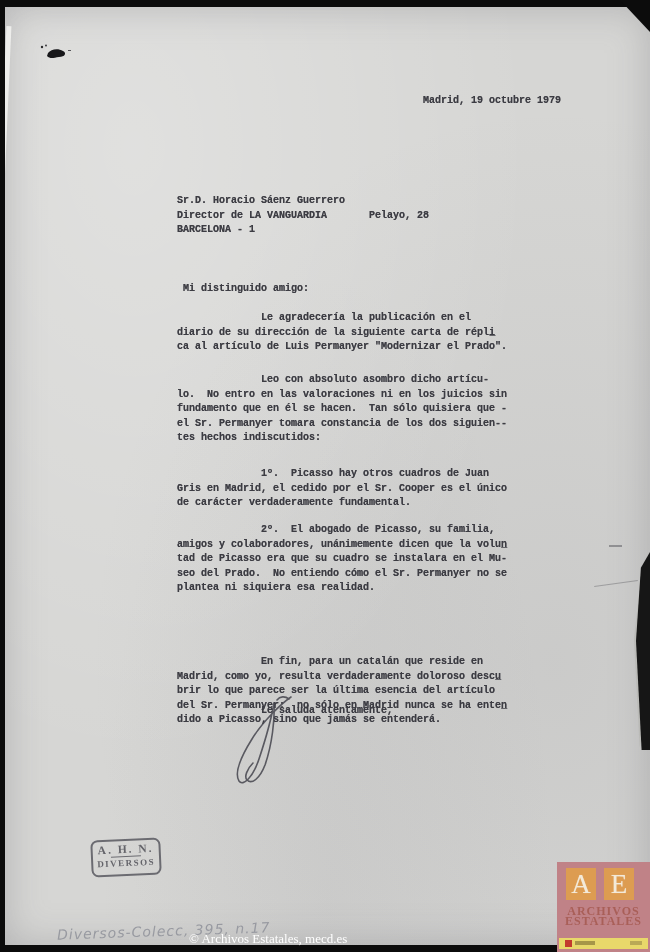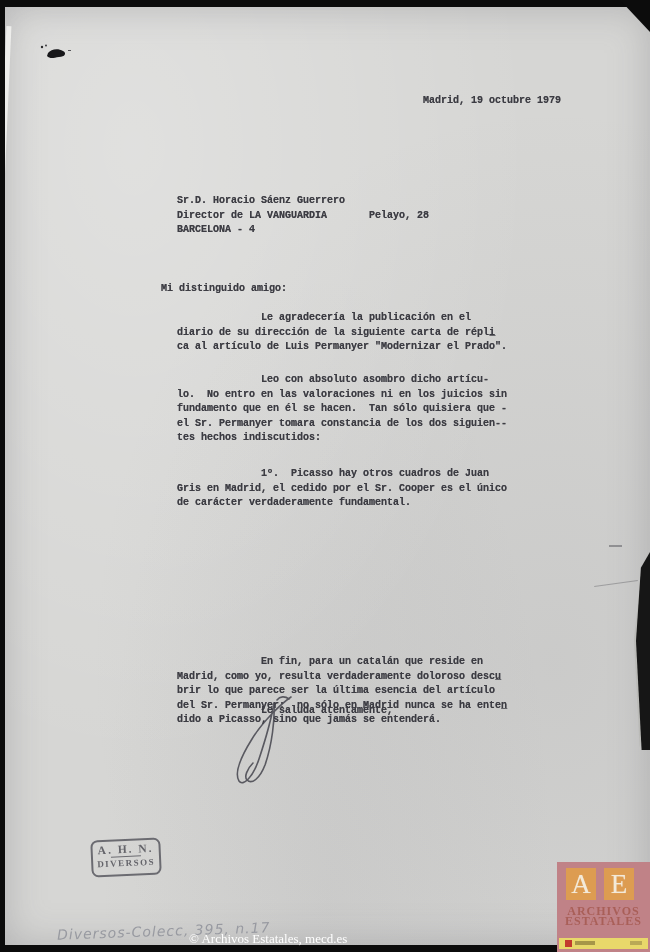--- a/index.html
+++ b/index.html
@@ -99,7 +99,7 @@
 
     <div class="type" style="left:172px;top:187px;">Sr.D. Horacio Sáenz Guerrero
 Director de LA VANGUARDIA       Pelayo, 28
-BARCELONA - 4</div>
+BARCELONA - 1</div>
 
     <div class="type para" style="top:275px;left:156px;">Mi distinguido amigo:</div>
     <div class="type para" style="top:366px;left:172px;">              Leo con absoluto asombro dicho artícu-

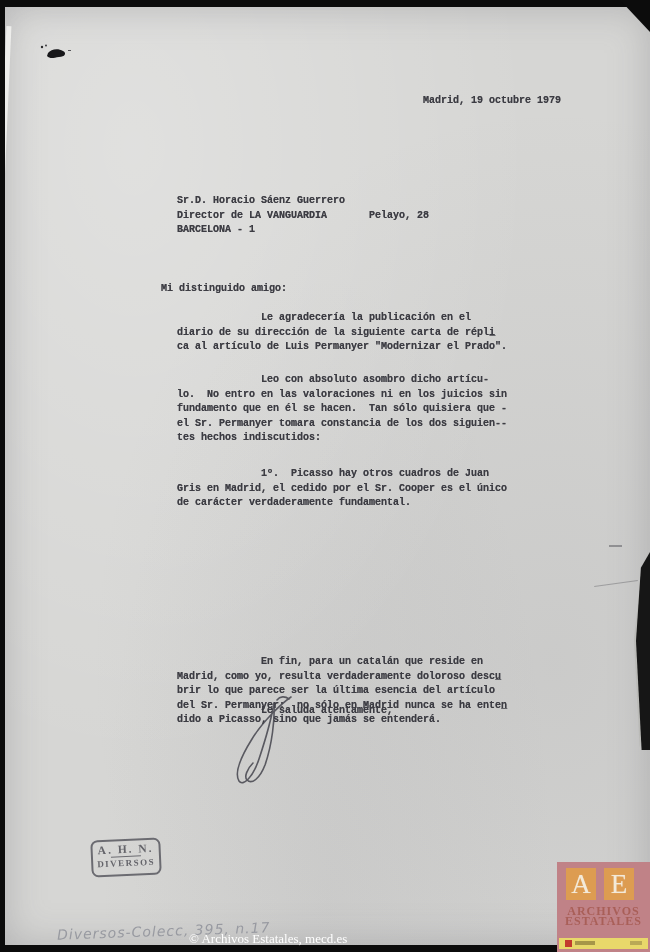--- a/index.html
+++ b/index.html
@@ -101,7 +101,7 @@
 Director de LA VANGUARDIA       Pelayo, 28
 BARCELONA - 1</div>
 
-    <div class="type para" style="top:275px;left:156px;">Mi distinguido amigo:</div>
+    <div class="type para" style="top:275px;left:178px;">Mi distinguido amigo:</div>
     <div class="type para" style="top:366px;left:172px;">              Leo con absoluto asombro dicho artícu-
 lo.  No entro en las valoraciones ni en los juicios sin
 fundamento que en él se hacen.  Tan sólo quisiera que -

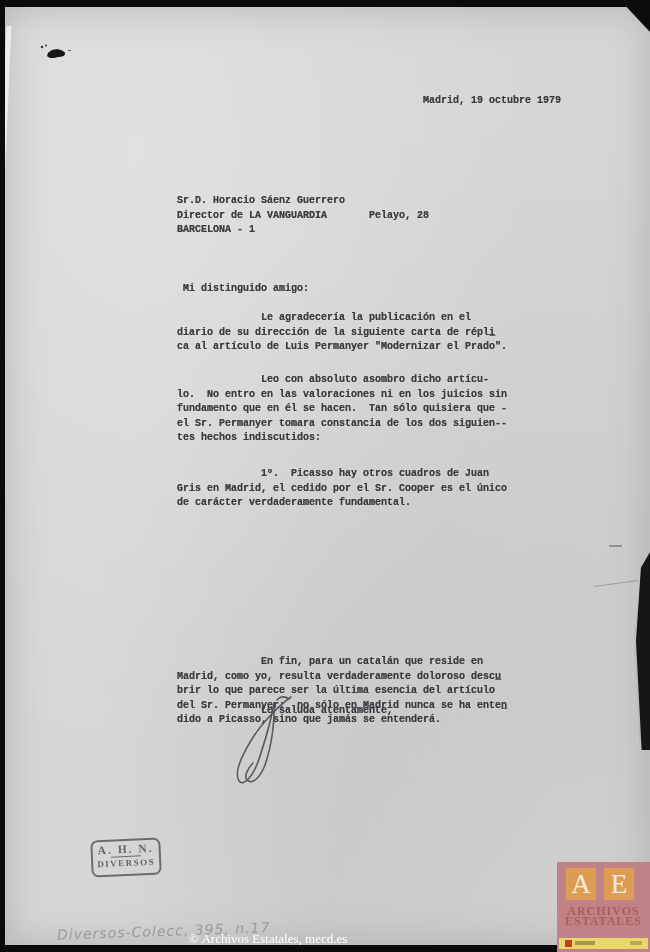--- a/index.html
+++ b/index.html
@@ -113,6 +113,11 @@
     <div class="type para" style="top:460px;left:172px;">              1º.  Picasso hay otros cuadros de Juan
 Gris en Madrid, el cedido por el Sr. Cooper es el único
 de carácter verdaderamente fundamental.</div>
+    <div class="type para" style="top:516px;left:172px;">              2º.  El abogado de Picasso, su familia,
+amigos y colaboradores, unánimemente dicen que la volun̲
+tad de Picasso era que su cuadro se instalara en el Mu-
+seo del Prado.  No entiendo cómo el Sr. Permanyer no se
+plantea ni siquiera esa realidad.</div>
     <div class="type para" style="top:608px;left:172px;margin-top:40px;">              En fin, para un catalán que reside en
 Madrid, como yo, resulta verdaderamente doloroso descu̲
 brir lo que parece ser la última esencia del artículo

